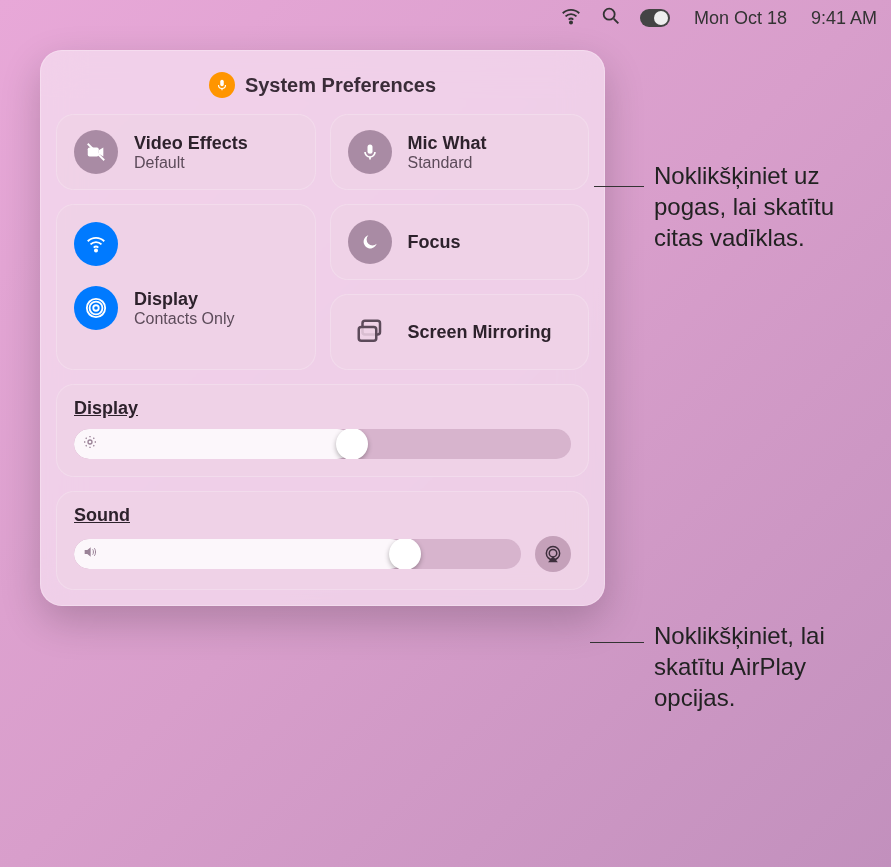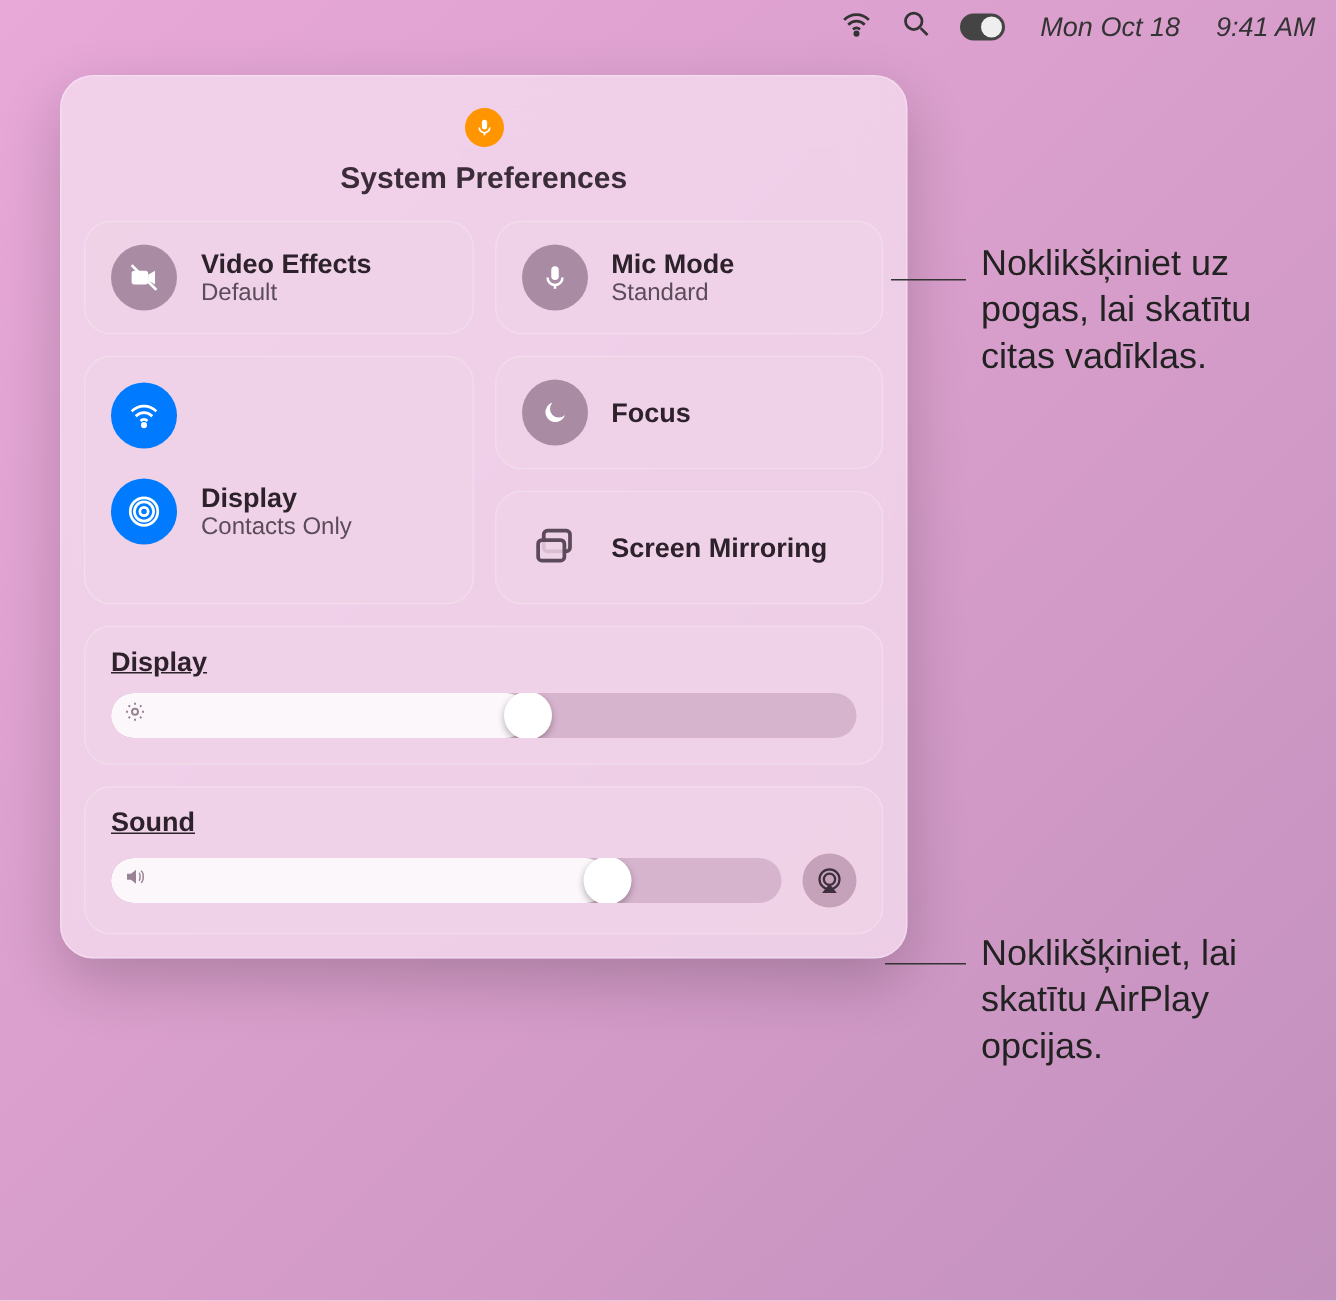--- a/index.html
+++ b/index.html
@@ -7,7 +7,7 @@
 
 
 .menubar { position: absolute; top: 0; right: 0; height: 36px; width: 100%; display: flex; justify-content: flex-end; align-items: center; gap: 18px; padding-right: 14px; font-size: 18px; color: #333; }
-.menubar .clock { font-weight: 500; margin-left: 6px; font-style: italic; }
+.menubar .clock { font-weight: 500; margin-left: 6px; }
 .menubar svg, .menubar .toggle { width: 22px; height: 22px; }
 .cc-pill { width: 30px; height: 18px; background: #444; border-radius: 9px; display: flex; align-items: center; justify-content: flex-end; padding: 2px; }
 .cc-pill .dot { width: 14px; height: 14px; background: #eee; border-radius: 50%; }

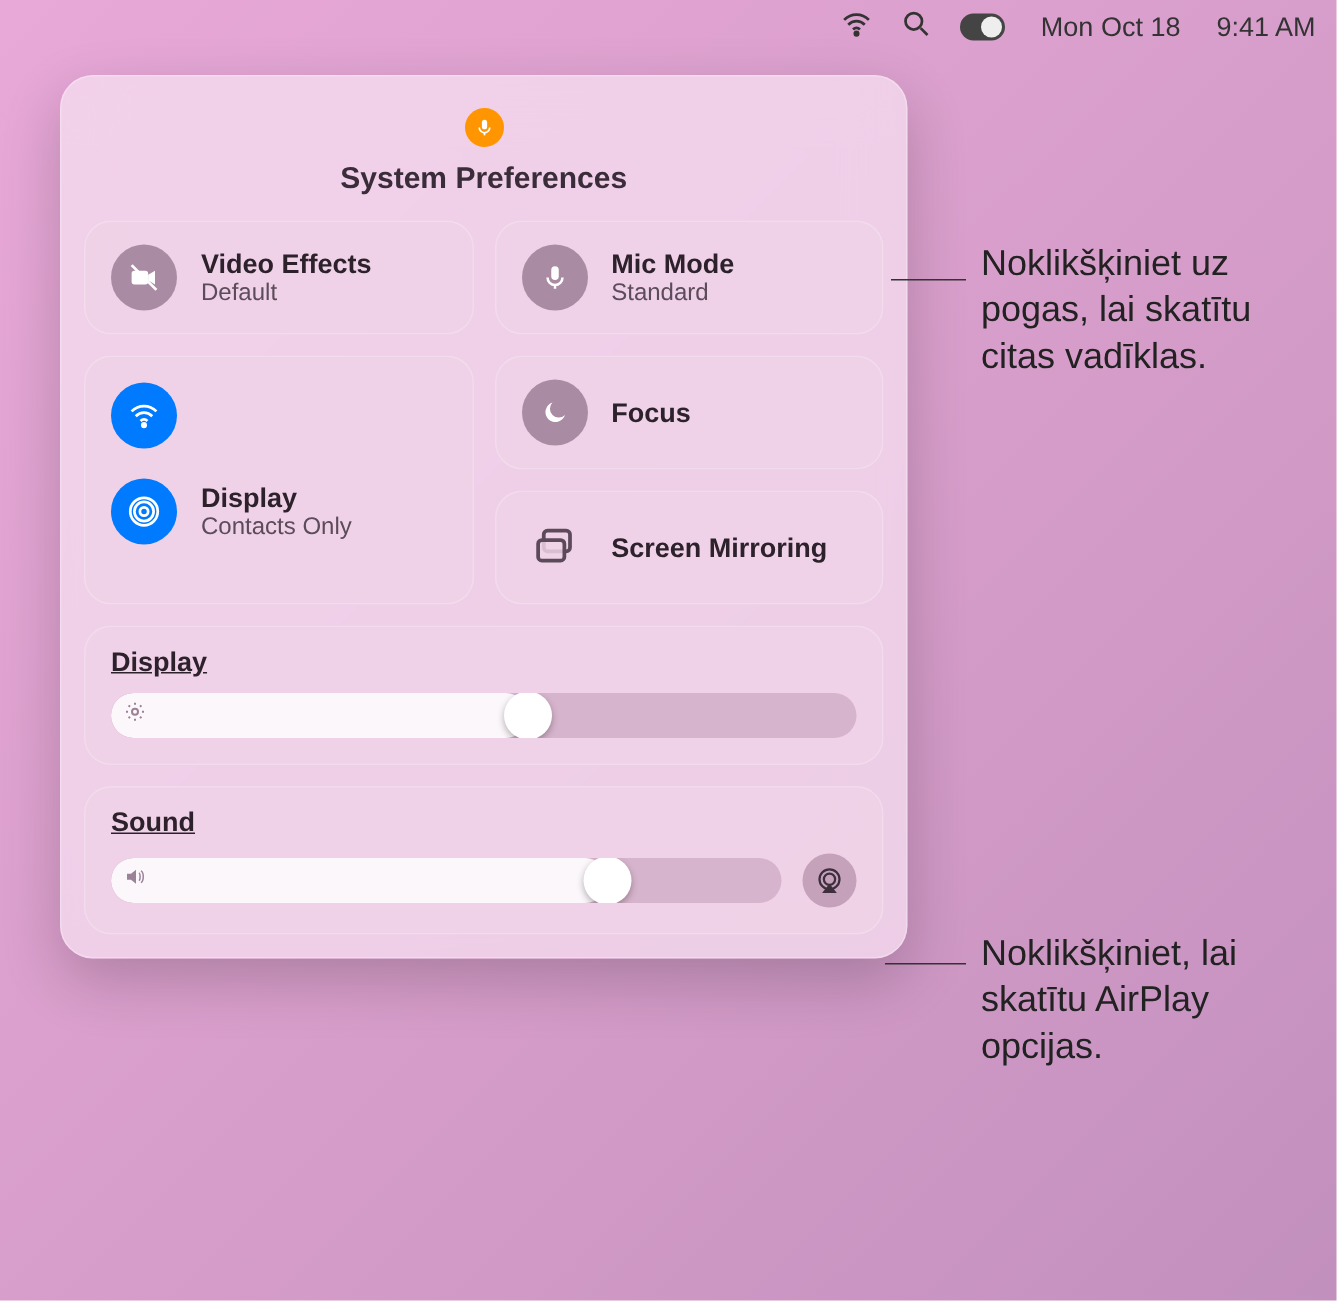--- a/index.html
+++ b/index.html
@@ -15,7 +15,7 @@
 
 .panel { position: absolute; top: 50px; left: 40px; width: 565px; background: rgba(245, 220, 240, 0.78); backdrop-filter: blur(20px); border-radius: 22px; padding: 16px; box-shadow: 0 15px 40px rgba(0,0,0,0.2), inset 0 0 0 1px rgba(255,255,255,0.25); }
 
-.panel-title { display: flex; align-items: center; justify-content: center; gap: 10px; font-size: 20px; font-weight: 700; color: #3a2c38; margin: 6px 0 16px; flex-direction: column; }
+.panel-title { display: flex; align-items: center; justify-content: center; gap: 10px; font-size: 20px; font-weight: 700; color: #3a2c38; margin: 6px 0 16px; }
 .title-mic { width: 26px; height: 26px; background: #ff9500; border-radius: 50%; display: flex; align-items: center; justify-content: center; }
 
 .grid2 { display: grid; grid-template-columns: 1fr 1fr; gap: 14px; }

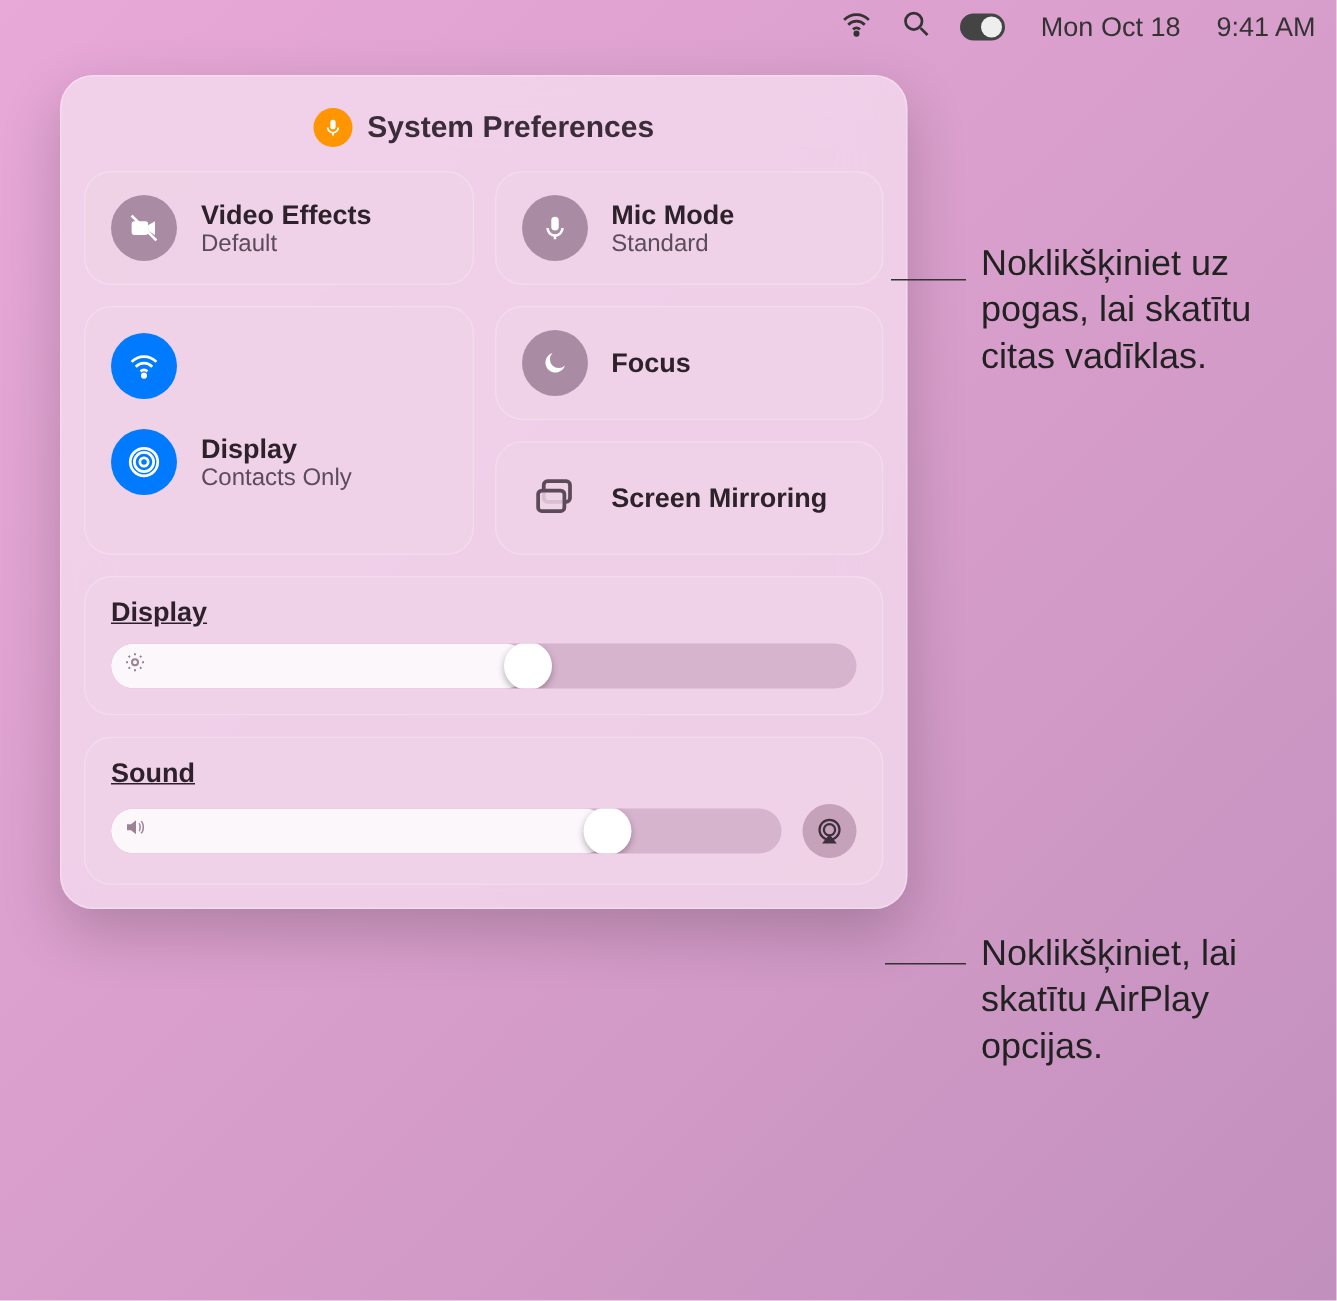--- a/index.html
+++ b/index.html
@@ -115,7 +115,7 @@
           </svg>
       </span>
       <div class="txt">
-        <span class="lbl">Mic Mode</span>
+        <span class="lbl">Mic What</span>
         <span class="sub">Standard</span>
       </div>
     </div>

